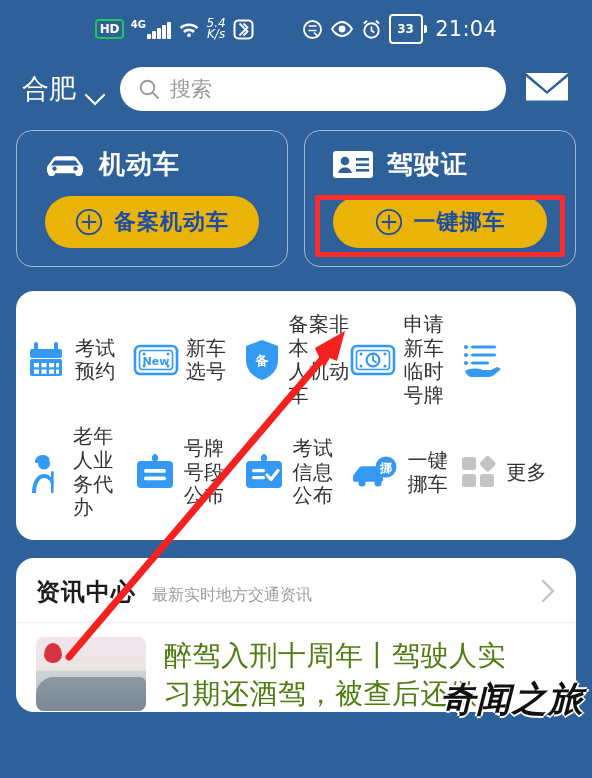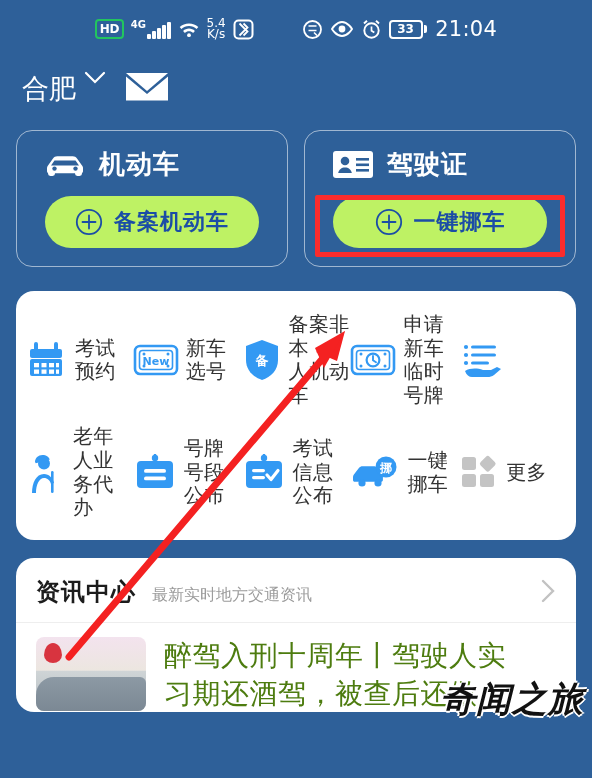--- a/index.html
+++ b/index.html
@@ -50,6 +50,7 @@
   .speed {
     font-size: 12px; line-height: 11px; text-align: center;
     font-weight: 500;
+    font-style: italic;
   }
   .sb-icon svg { display: block; }
   .battery {

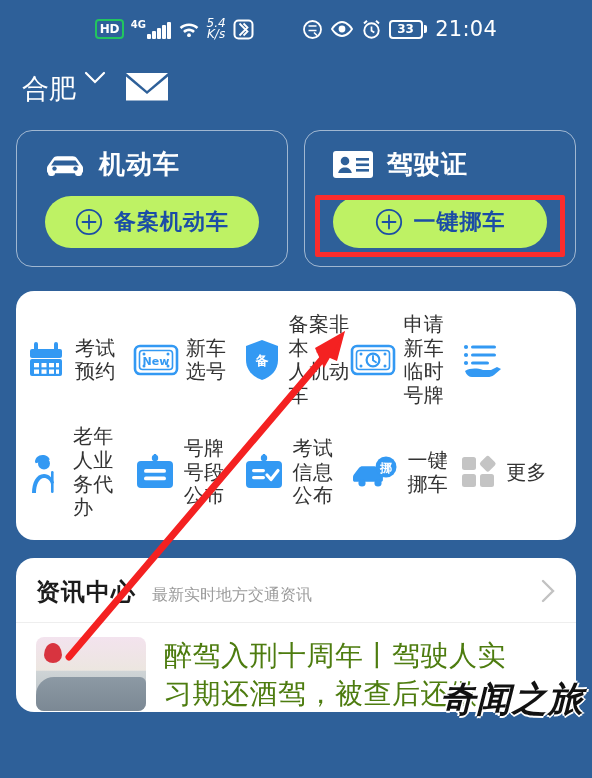--- a/index.html
+++ b/index.html
@@ -59,7 +59,7 @@
   .batt-body {
     border: 2px solid #fff;
     border-radius: 4px;
-    width: 34px; height: 19px;
+    width: 34px; height: 30px;
     display: flex; align-items: center; justify-content: center;
     font-size: 12px; font-weight: bold;
   }

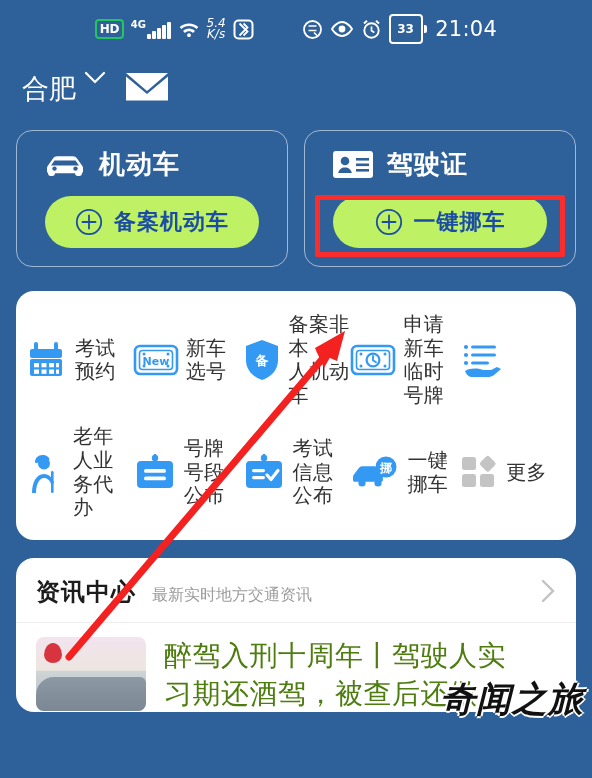--- a/index.html
+++ b/index.html
@@ -77,7 +77,7 @@
     gap: 14px;
   }
   .city {
-    display: flex; align-items: flex-start; gap: 8px;
+    display: flex; align-items: flex-end; gap: 8px;
     color: #fff; font-size: 27px; font-weight: 500;
     white-space: nowrap;
   }

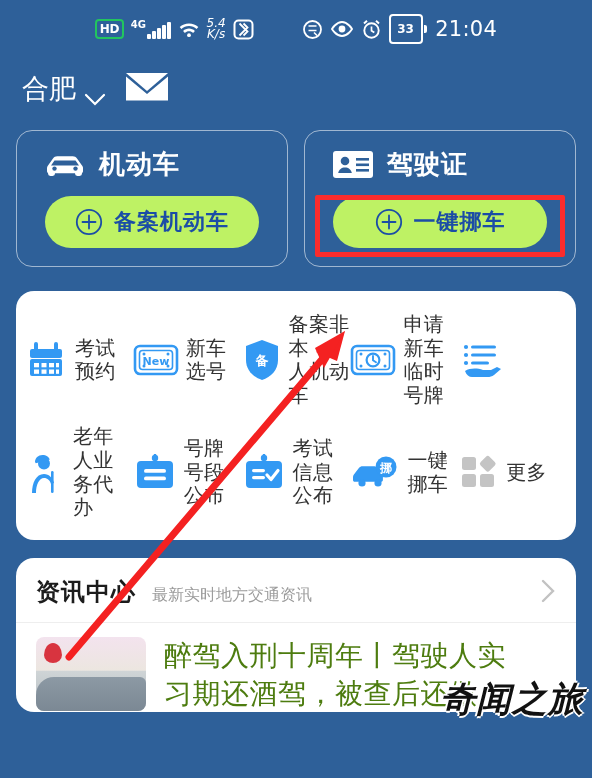--- a/index.html
+++ b/index.html
@@ -286,6 +286,13 @@
     <svg class="chev-d" width="22" height="14" viewBox="0 0 22 14">
       <path d="M2 2l9 9 9-9" stroke="#fff" stroke-width="2.2" fill="none" stroke-linecap="round"></path>
     </svg>
+  </div>
+  <div class="searchbar">
+    <svg width="22" height="22" viewBox="0 0 22 22">
+      <circle cx="9.5" cy="9.5" r="6.8" fill="none" stroke="#9a9a9a" stroke-width="1.9"></circle>
+      <path d="M14.6 14.6L20 20" stroke="#9a9a9a" stroke-width="1.9" stroke-linecap="round"></path>
+    </svg>
+    <span class="search-ph">搜索</span>
   </div>
   <div class="mail">
     <svg width="46" height="34" viewBox="0 0 46 34">

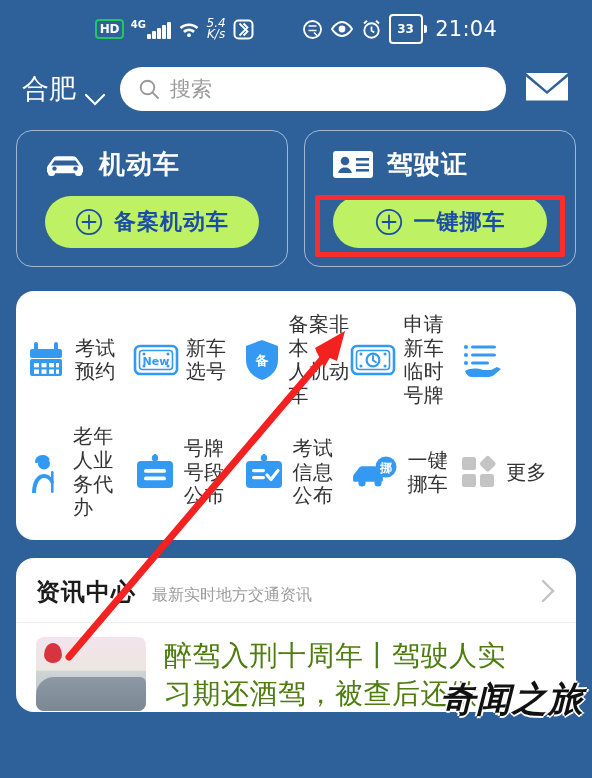--- a/index.html
+++ b/index.html
@@ -113,7 +113,7 @@
   }
   .card-title { color:#fff; font-size: 26px; font-weight: bold; letter-spacing: 1px; }
   .pill {
-    background: #bef264;
+    background: #eab308;
     border-radius: 26px;
     height: 52px;
     display: flex; align-items: center; justify-content: center;

